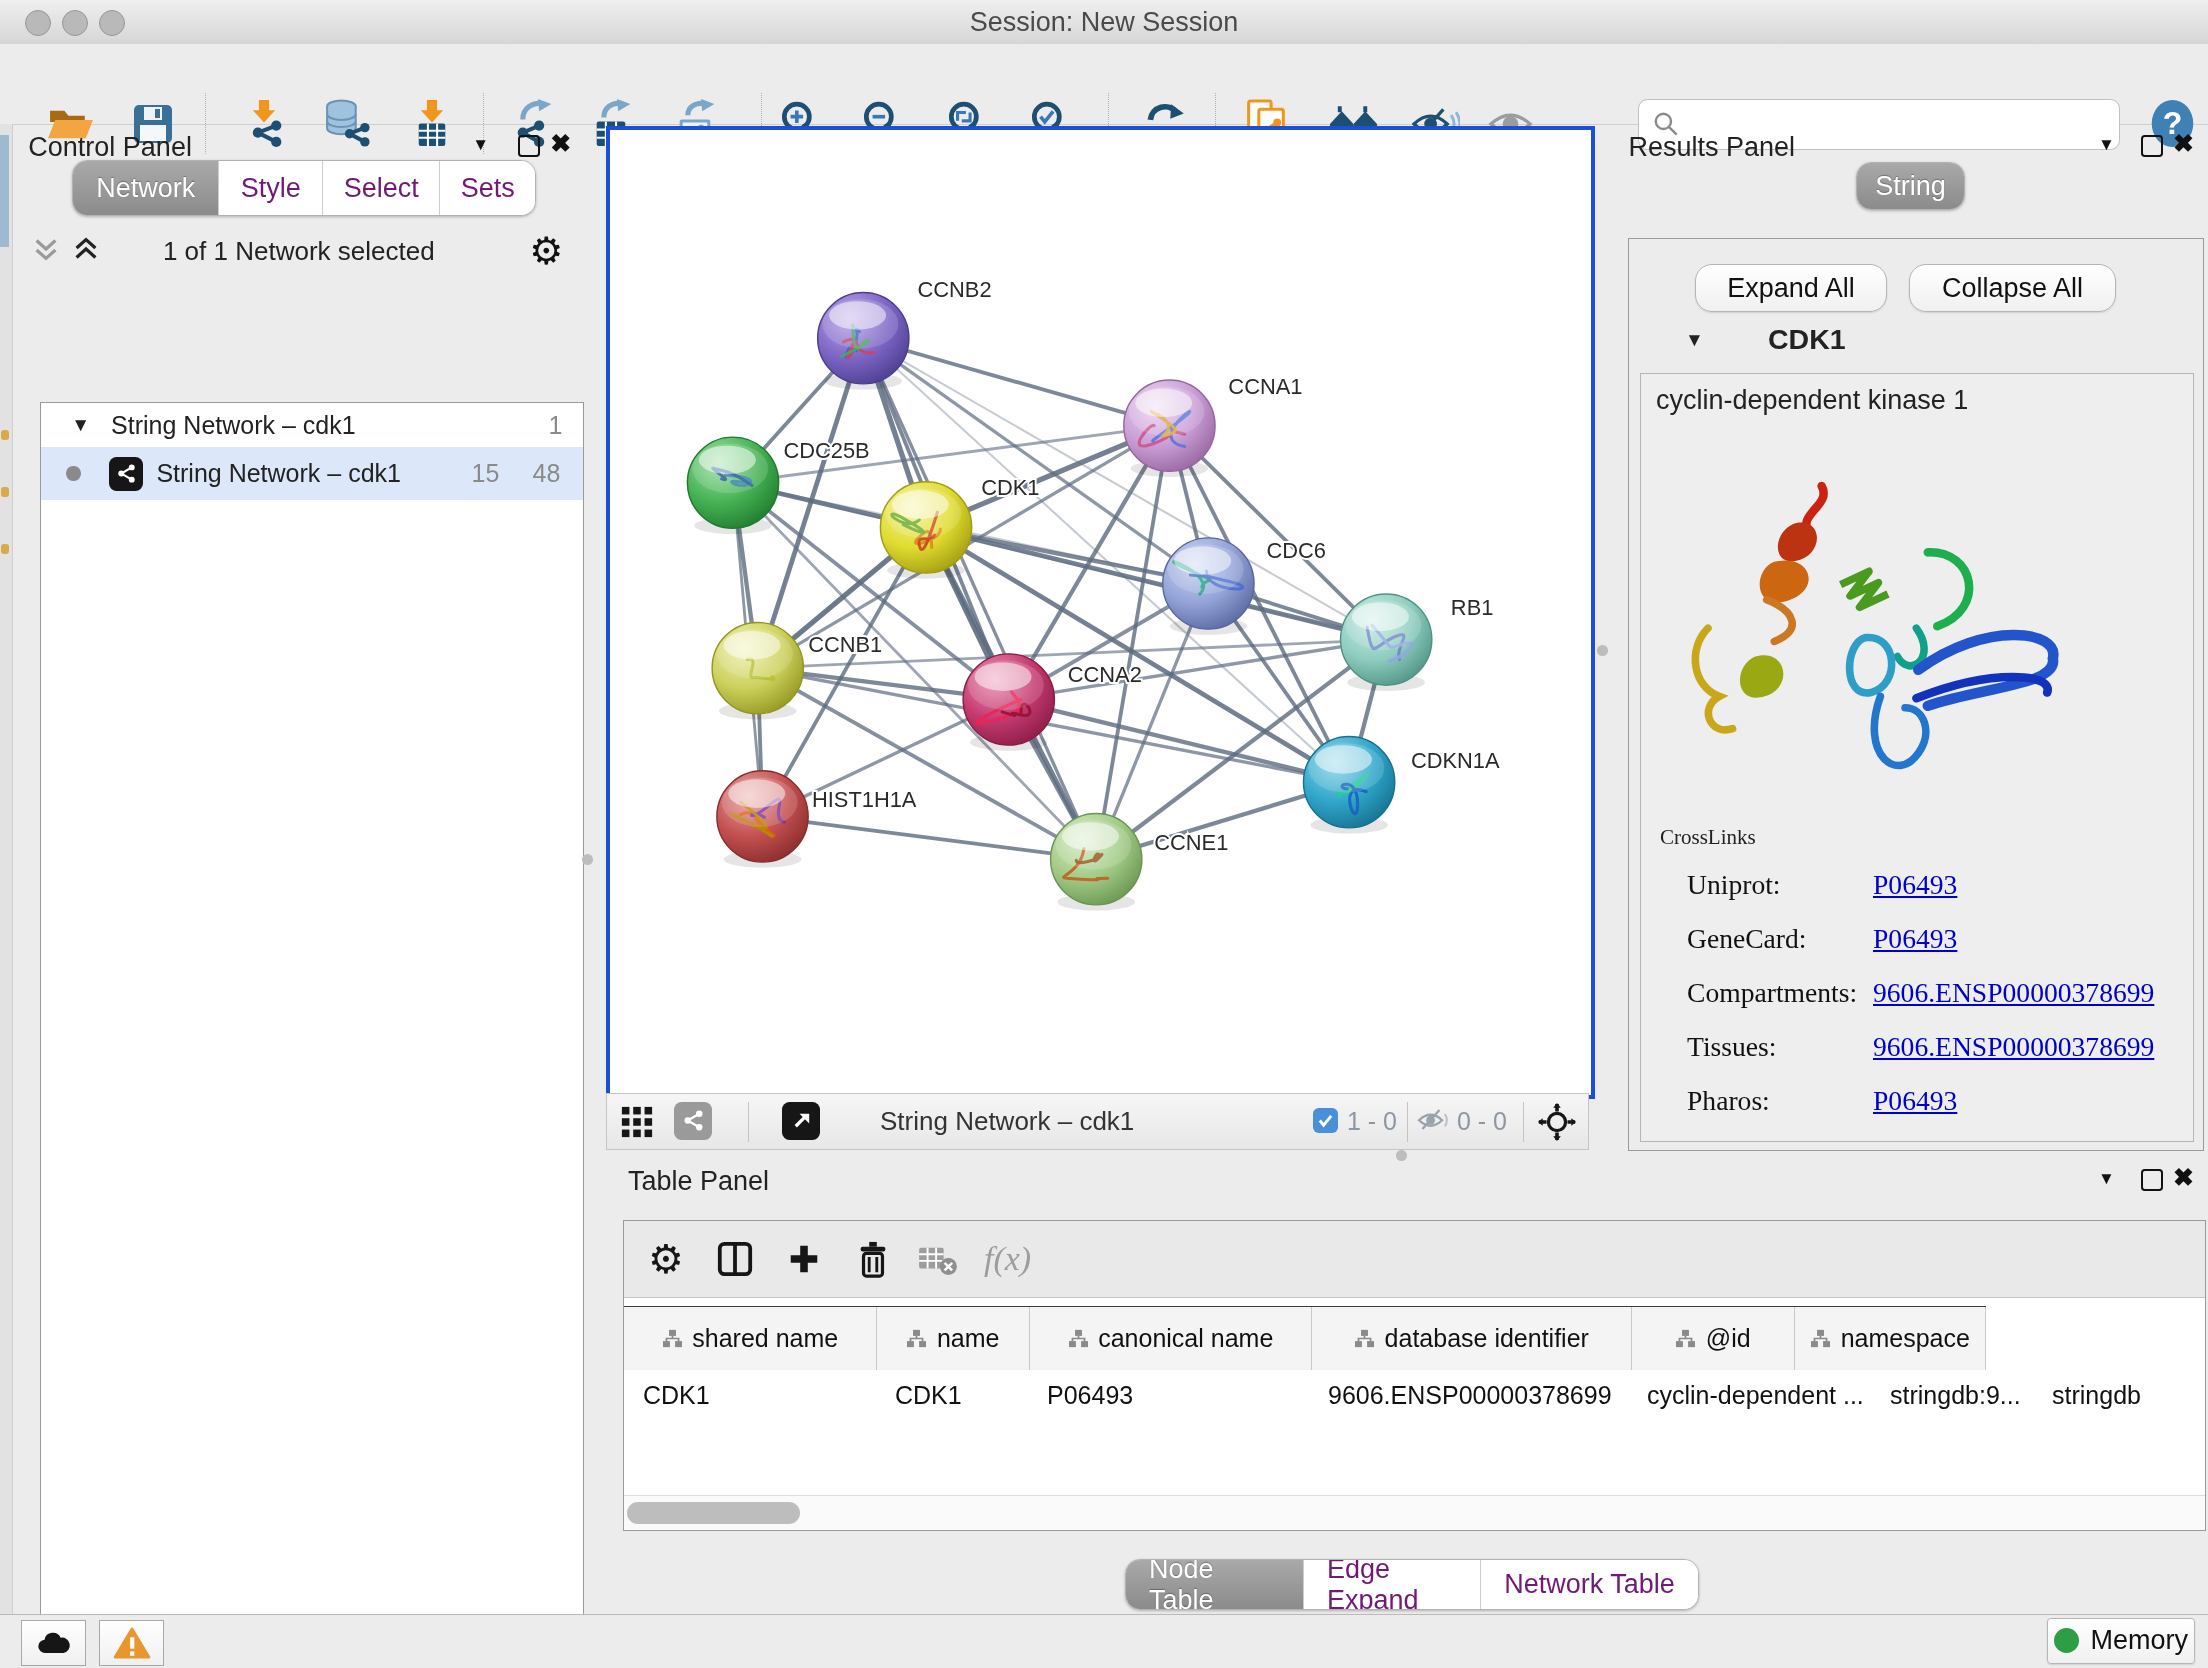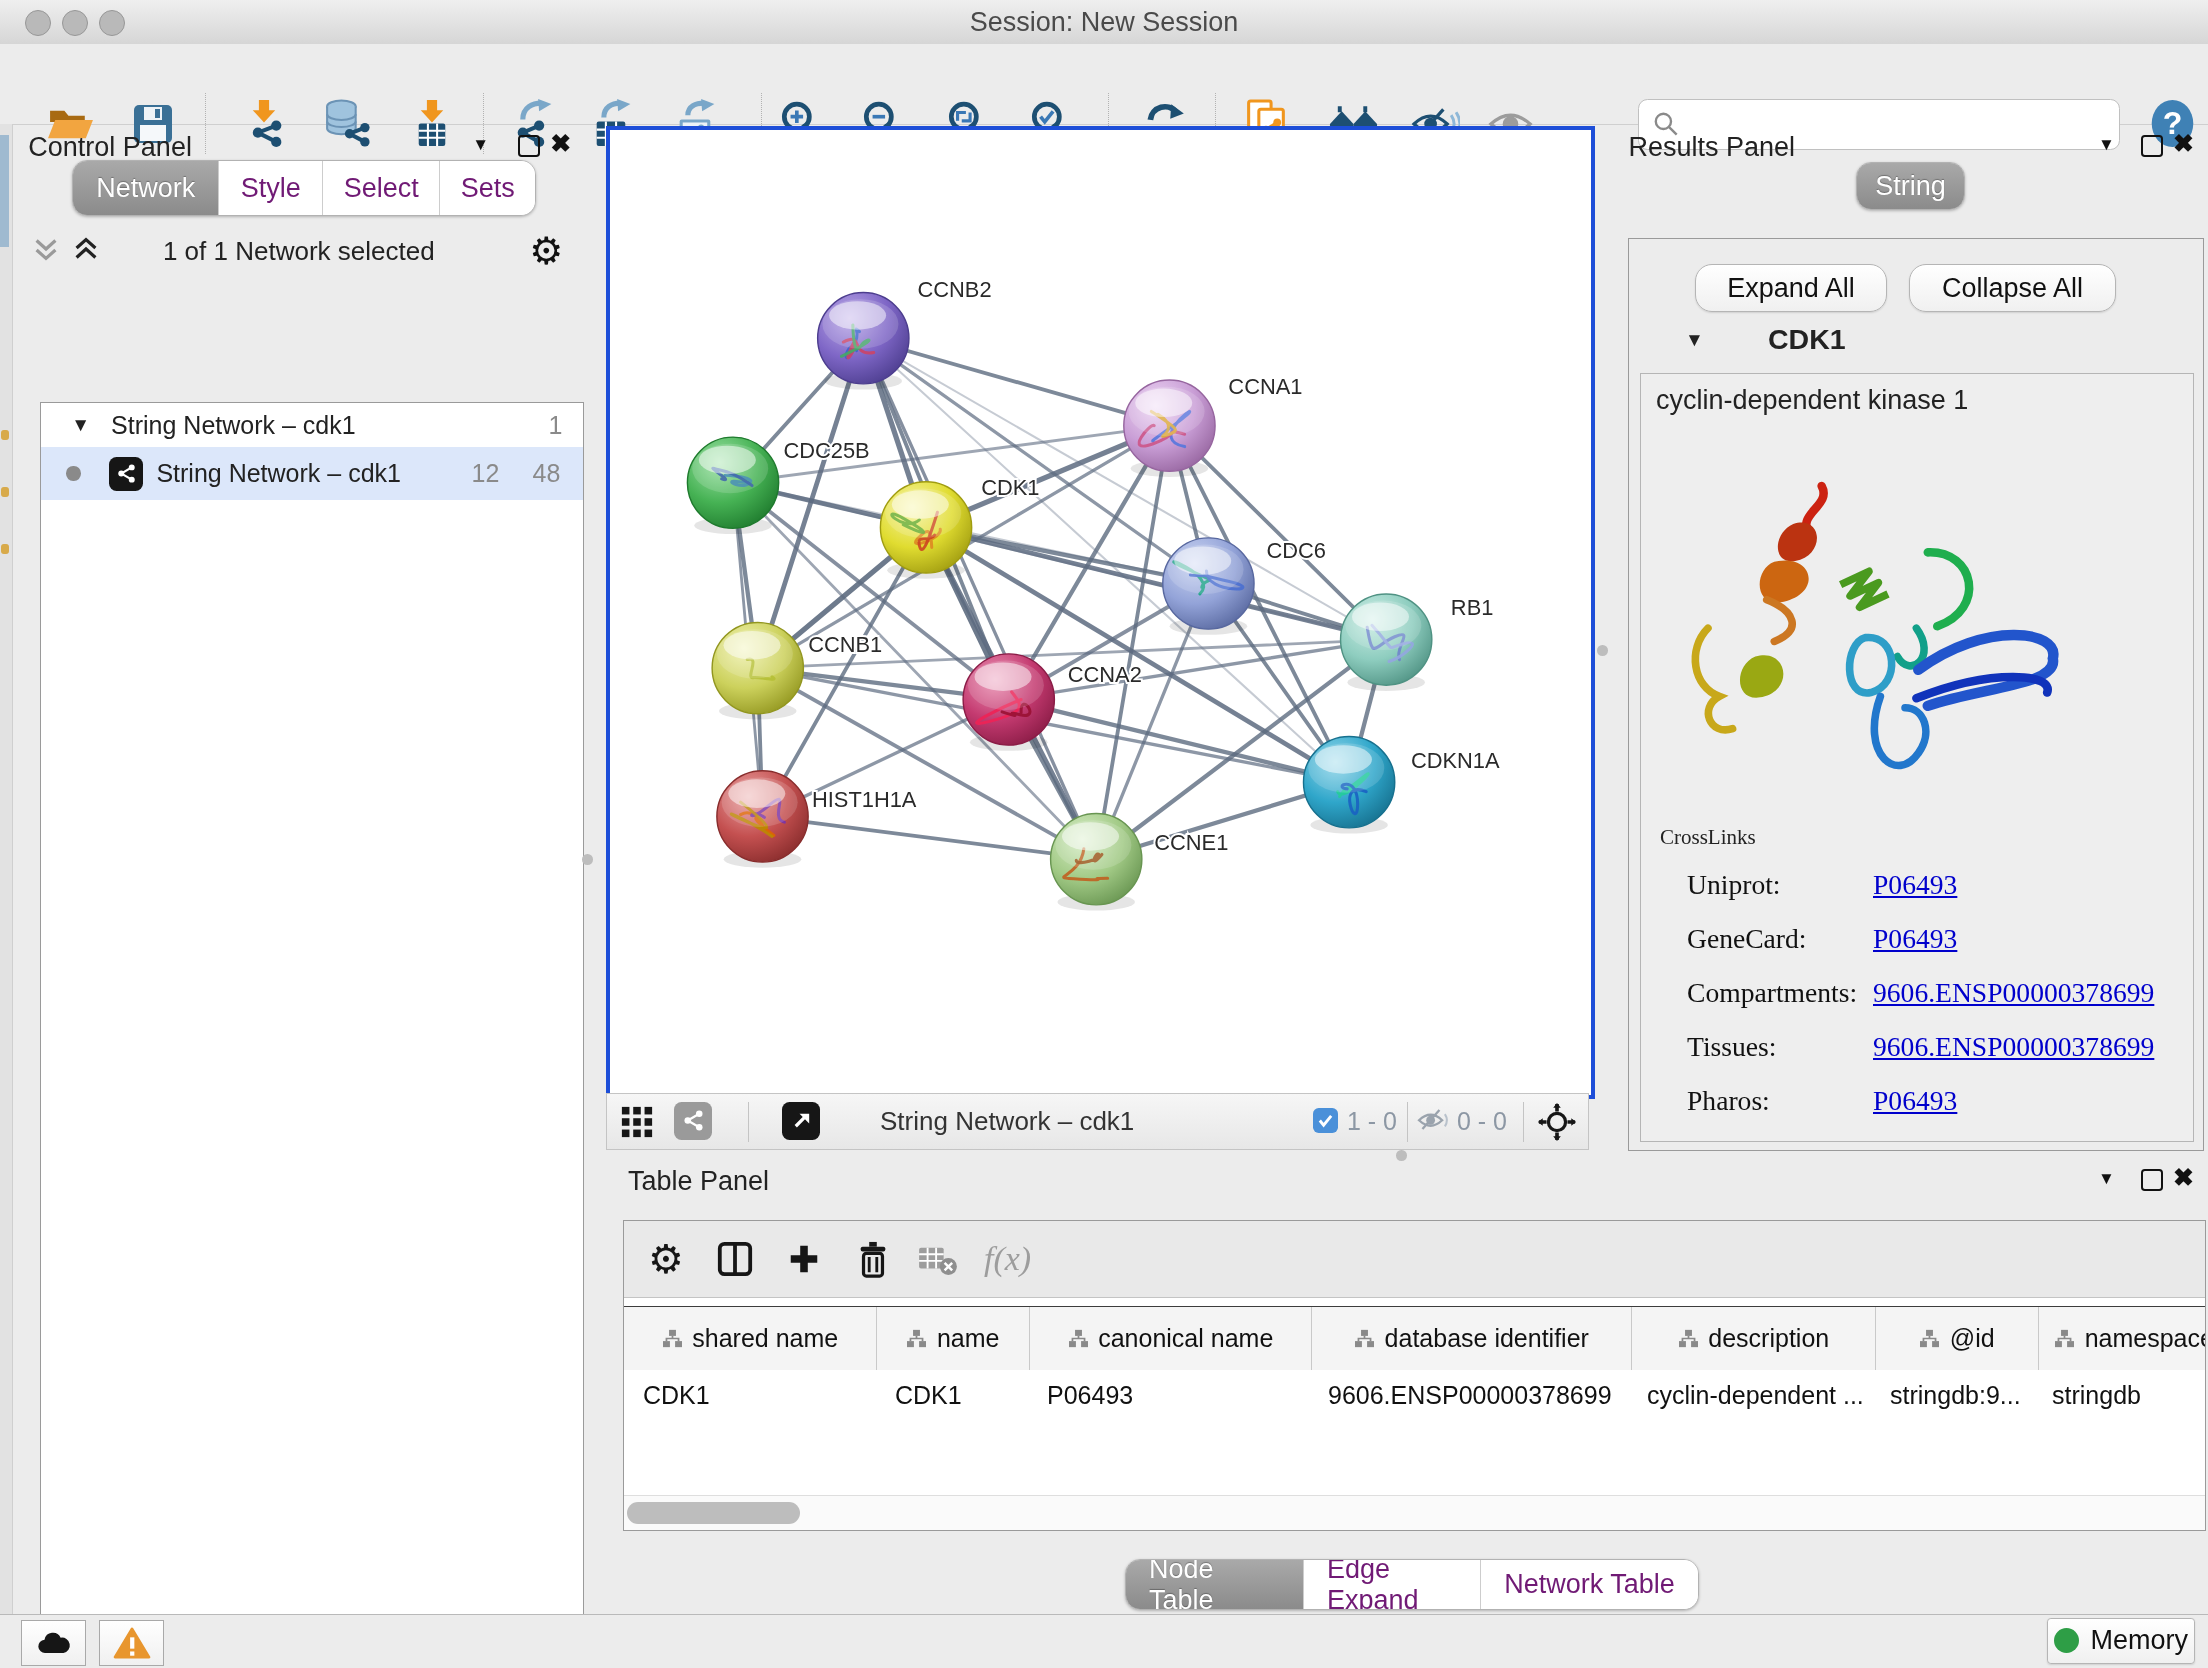--- a/index.html
+++ b/index.html
@@ -302,7 +302,7 @@
           </svg>
       </span>
       <span style="margin-left:13.3px;">String Network – cdk1</span>
-      <span style="position:absolute;right:84px;color:#8a8a8a;">12</span>
+      <span style="position:absolute;right:84px;color:#8a8a8a;">15</span>
       <span style="position:absolute;right:23px;color:#8a8a8a;">48</span>
     </div>
   </div>

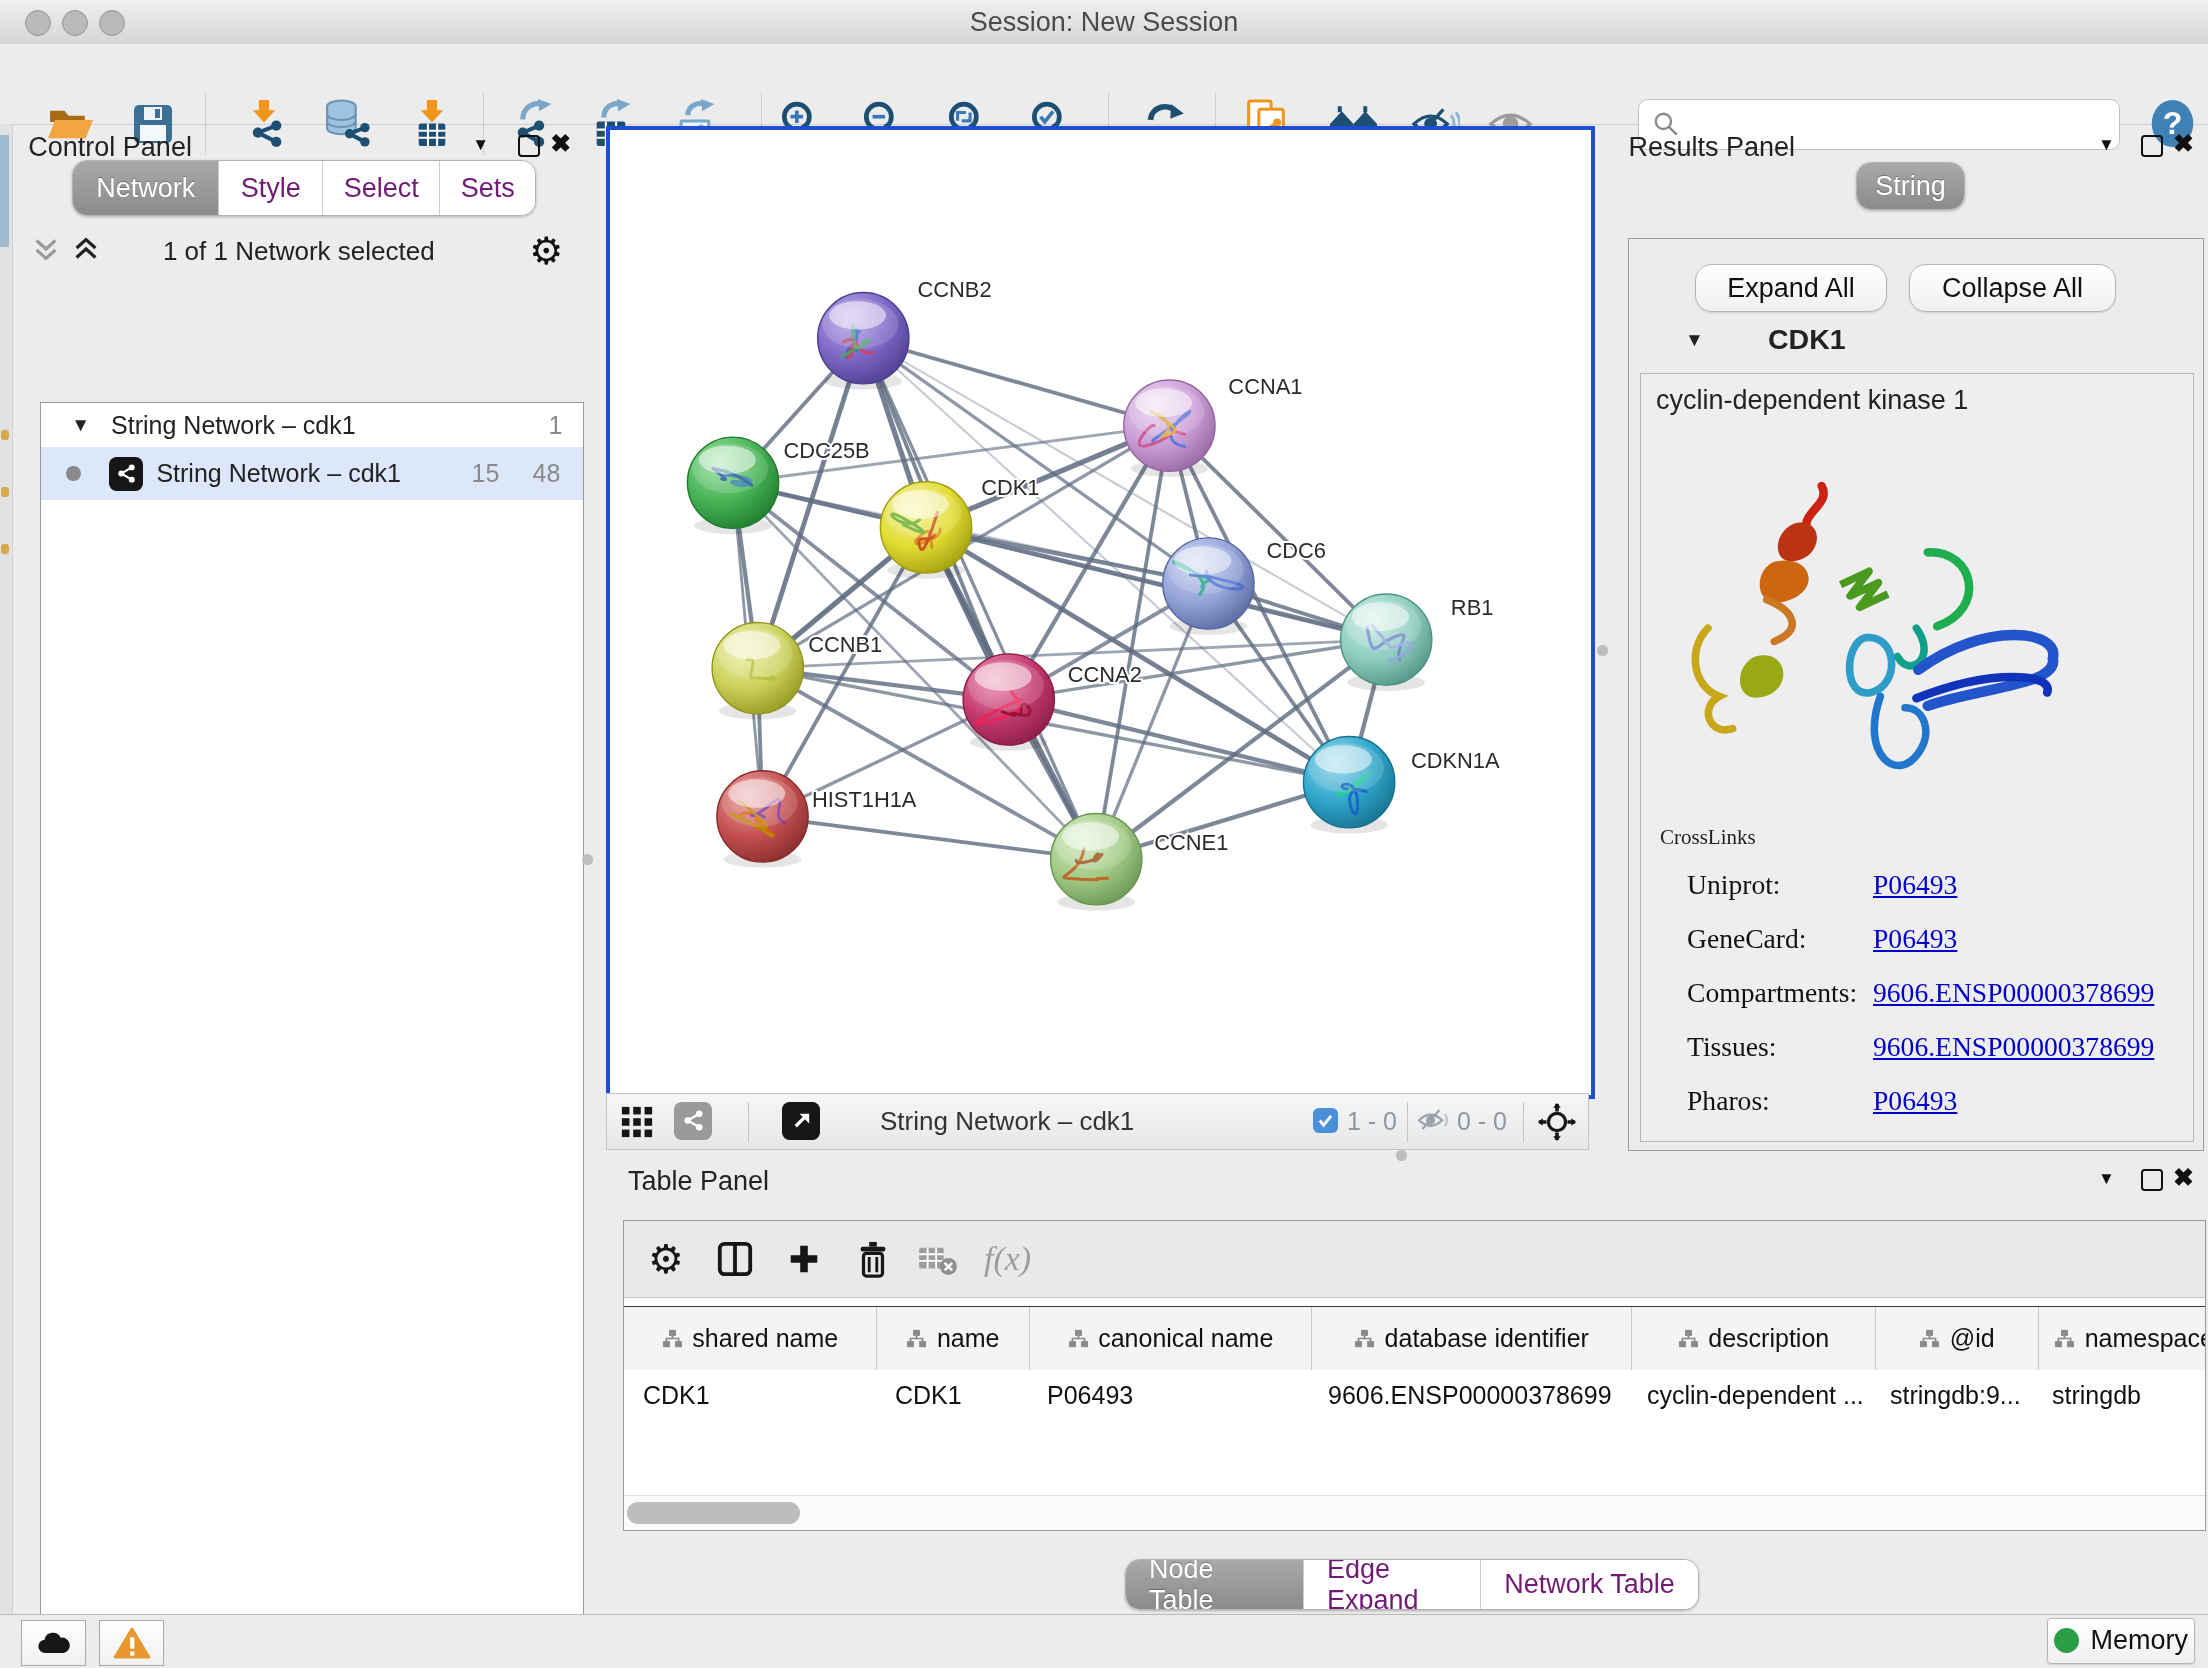--- a/index.html
+++ b/index.html
@@ -721,15 +721,6 @@
         </svg>
         <span>database identifier</span>
       </div>
-      <div class="th" style="width: 243px;">
-        <svg width="21" height="19" viewBox="0 0 24 22">
-          <rect x="8" y="1" width="8" height="7" fill="#8a8a8a"></rect>
-          <rect x="1" y="14" width="8" height="7" fill="#8a8a8a"></rect>
-          <rect x="15" y="14" width="8" height="7" fill="#8a8a8a"></rect>
-          <path d="M12 8 v3 M5 14 v-3 h14 v3" fill="none" stroke="#8a8a8a" stroke-width="2"></path>
-        </svg>
-        <span>description</span>
-      </div>
       <div class="th" style="width: 162px;">
         <svg width="21" height="19" viewBox="0 0 24 22">
           <rect x="8" y="1" width="8" height="7" fill="#8a8a8a"></rect>

